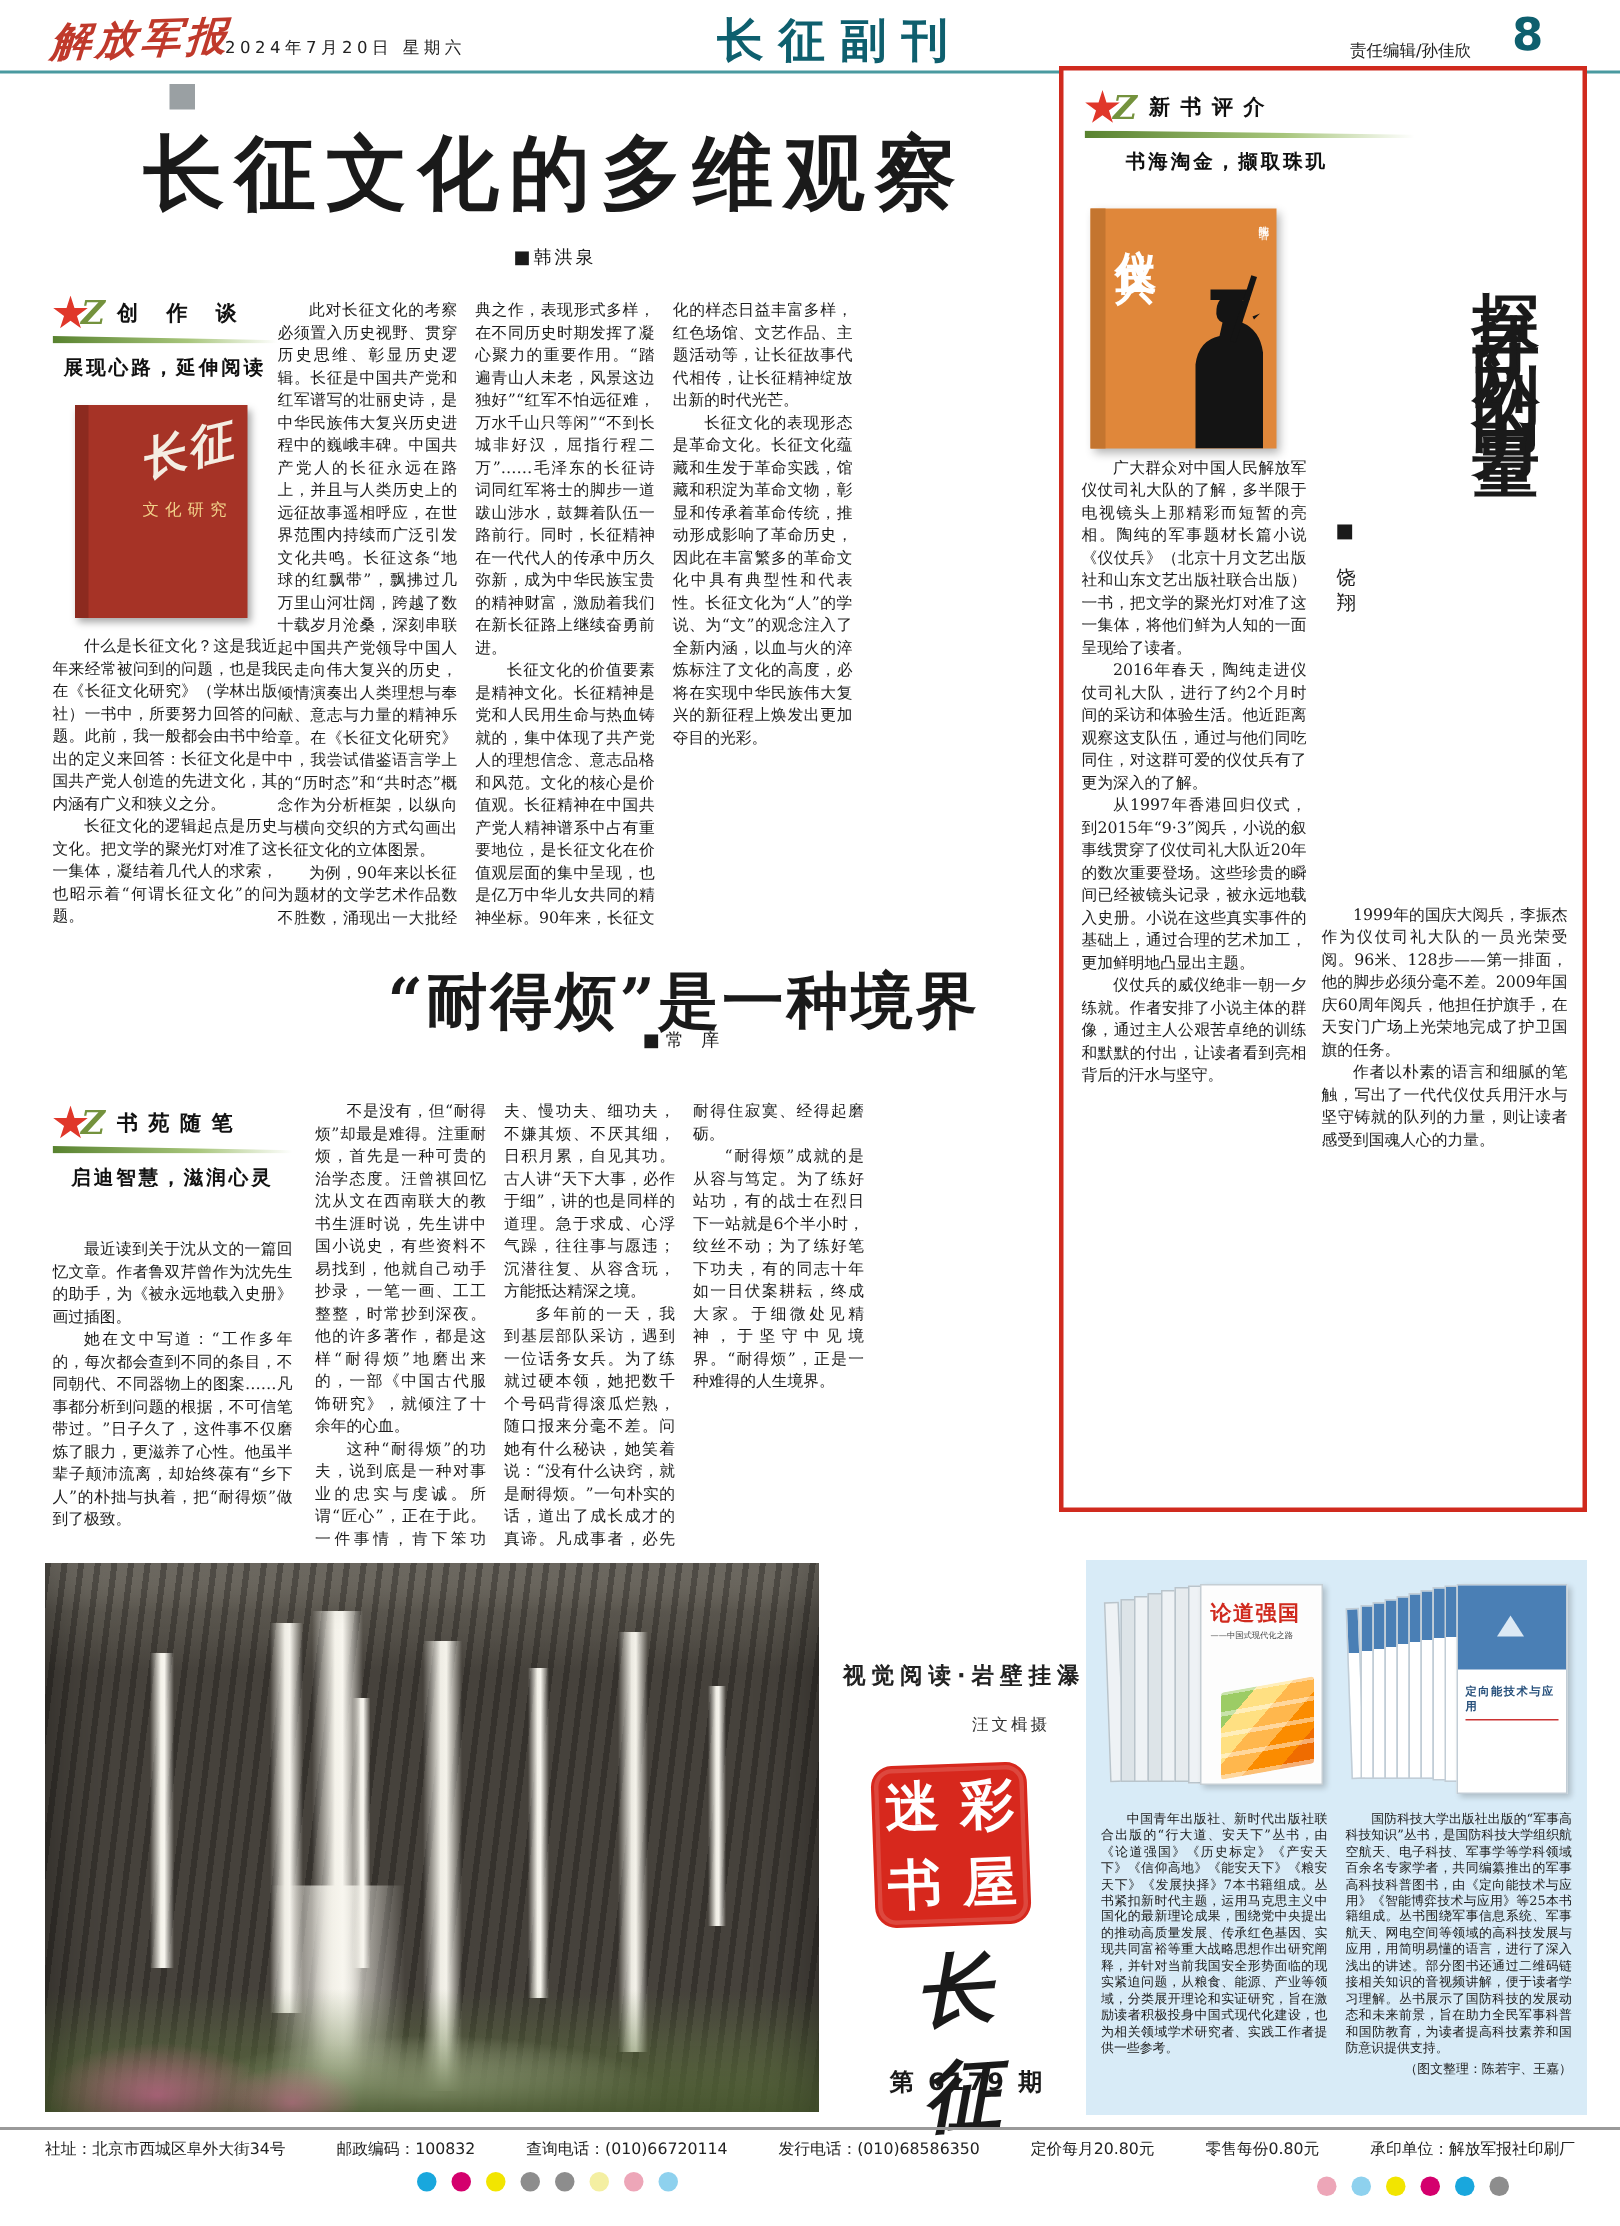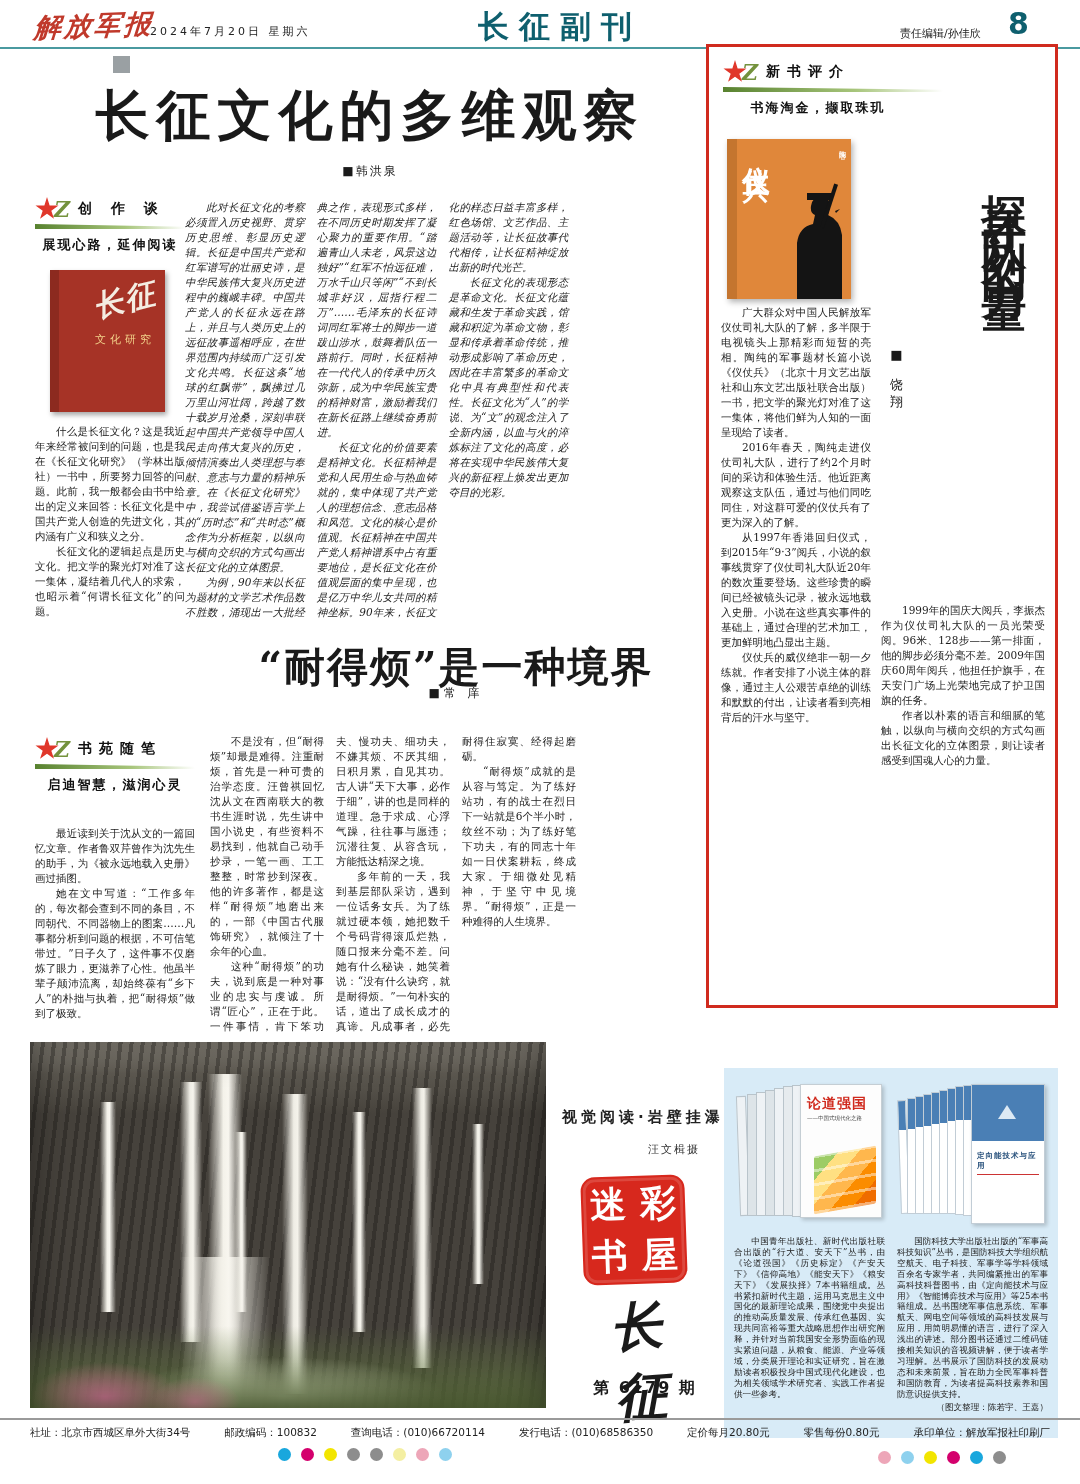--- a/index.html
+++ b/index.html
@@ -141,7 +141,7 @@
 
   <div class="abs mainhead">长征文化的多维观察</div>
   <div class="abs mainby">■韩洪泉</div>
-  <div class="abs bodytext cols4" style="left:185px;top:200px;width:515px;height:432px;font-style:italic;">
+  <div class="abs bodytext cols4" style="left:185px;top:200px;width:515px;height:432px;">
       <p>此对长征文化的考察必须置入历史视野、贯穿历史思维、彰显历史逻辑。长征是中国共产党和红军谱写的壮丽史诗，是中华民族伟大复兴历史进程中的巍峨丰碑。中国共产党人的长征永远在路上，并且与人类历史上的远征故事遥相呼应，在世界范围内持续而广泛引发文化共鸣。长征这条“地球的红飘带”，飘拂过几万里山河壮阔，跨越了数十载岁月沧桑，深刻串联起中国共产党领导中国人民走向伟大复兴的历史，倾情演奏出人类理想与奉献、意志与力量的精神乐章。在《长征文化研究》中，我尝试借鉴语言学上的“历时态”和“共时态”概念作为分析框架，以纵向与横向交织的方式勾画出长征文化的立体图景。</p>
       <p>为例，90年来以长征为题材的文学艺术作品数不胜数，涌现出一大批经典之作，表现形式多样，在不同历史时期发挥了凝心聚力的重要作用。“踏遍青山人未老，风景这边独好”“红军不怕远征难，万水千山只等闲”“不到长城非好汉，屈指行程二万”……毛泽东的长征诗词同红军将士的脚步一道跋山涉水，鼓舞着队伍一路前行。同时，长征精神在一代代人的传承中历久弥新，成为中华民族宝贵的精神财富，激励着我们在新长征路上继续奋勇前进。</p>
       <p>长征文化的价值要素是精神文化。长征精神是党和人民用生命与热血铸就的，集中体现了共产党人的理想信念、意志品格和风范。文化的核心是价值观。长征精神在中国共产党人精神谱系中占有重要地位，是长征文化在价值观层面的集中呈现，也是亿万中华儿女共同的精神坐标。90年来，长征文化的样态日益丰富多样，红色场馆、文艺作品、主题活动等，让长征故事代代相传，让长征精神绽放出新的时代光芒。</p>

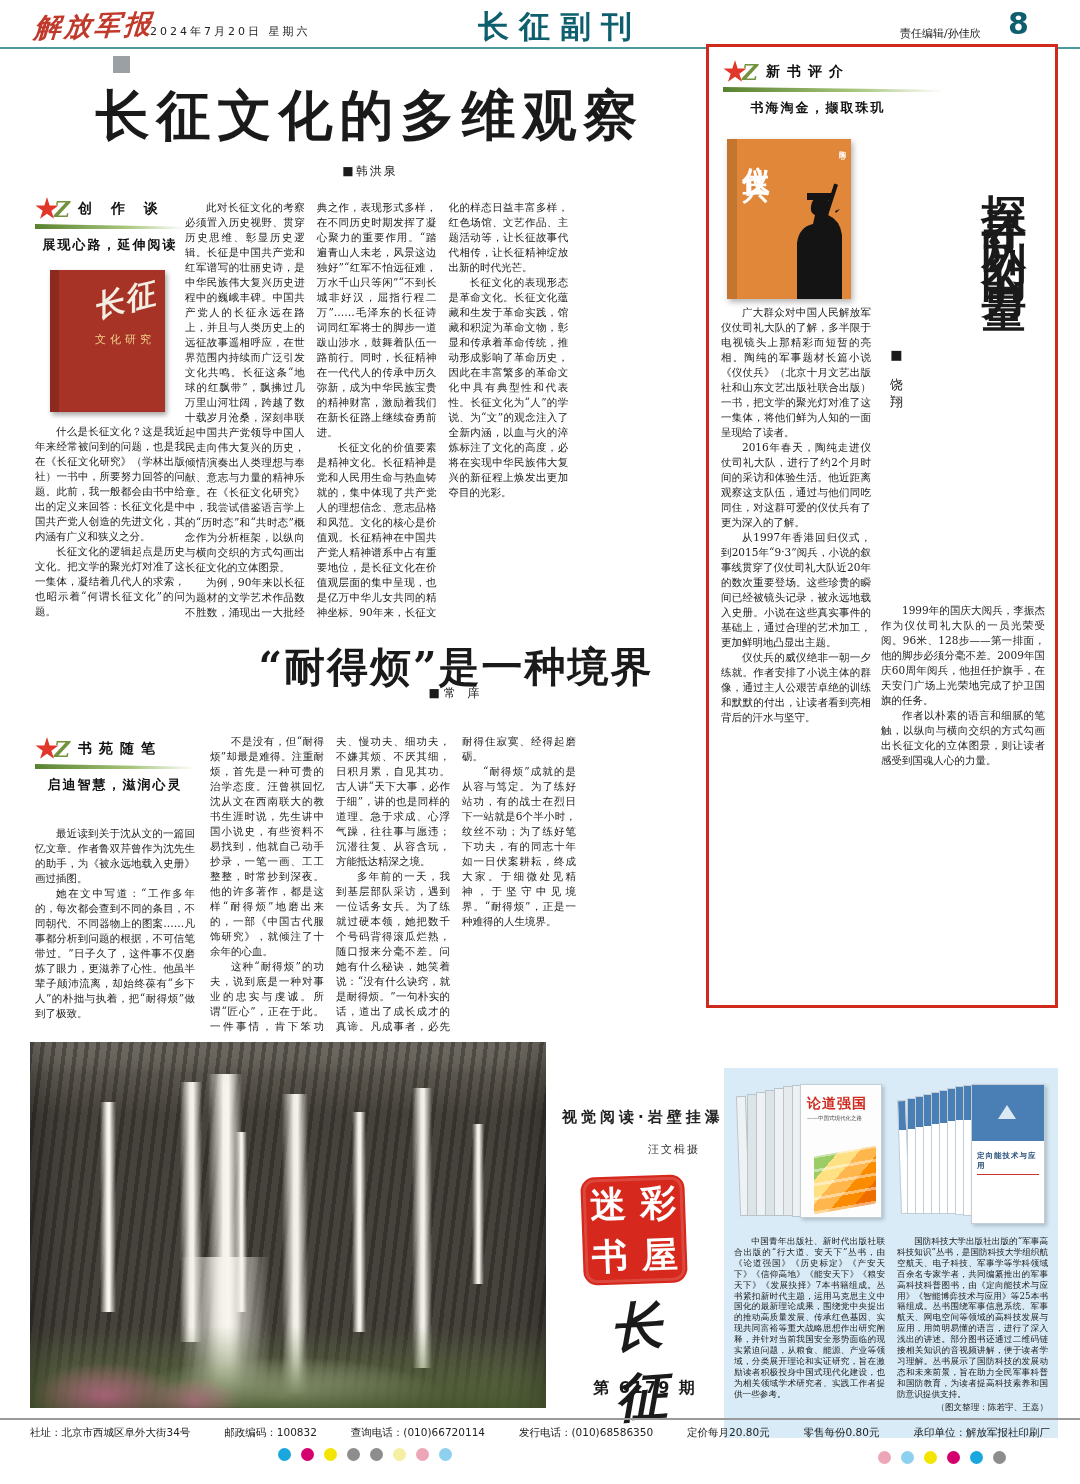--- a/index.html
+++ b/index.html
@@ -221,7 +221,7 @@
       </div>
     <div class="abs bodytext nb-colR">
         <p>1999年的国庆大阅兵，李振杰作为仪仗司礼大队的一员光荣受阅。96米、128步——第一排面，他的脚步必须分毫不差。2009年国庆60周年阅兵，他担任护旗手，在天安门广场上光荣地完成了护卫国旗的任务。</p>
-        <p>作者以朴素的语言和细腻的笔触，以纵向与横向交织的方式勾画出长征文化的立体图景，则让读者感受到国魂人心的力量。</p>
+        <p>作者以朴素的语言和细腻的笔触，写出了一代代仪仗兵用汗水与坚守铸就的队列的力量，则让读者感受到国魂人心的力量。</p>
       </div>
   </div>
 

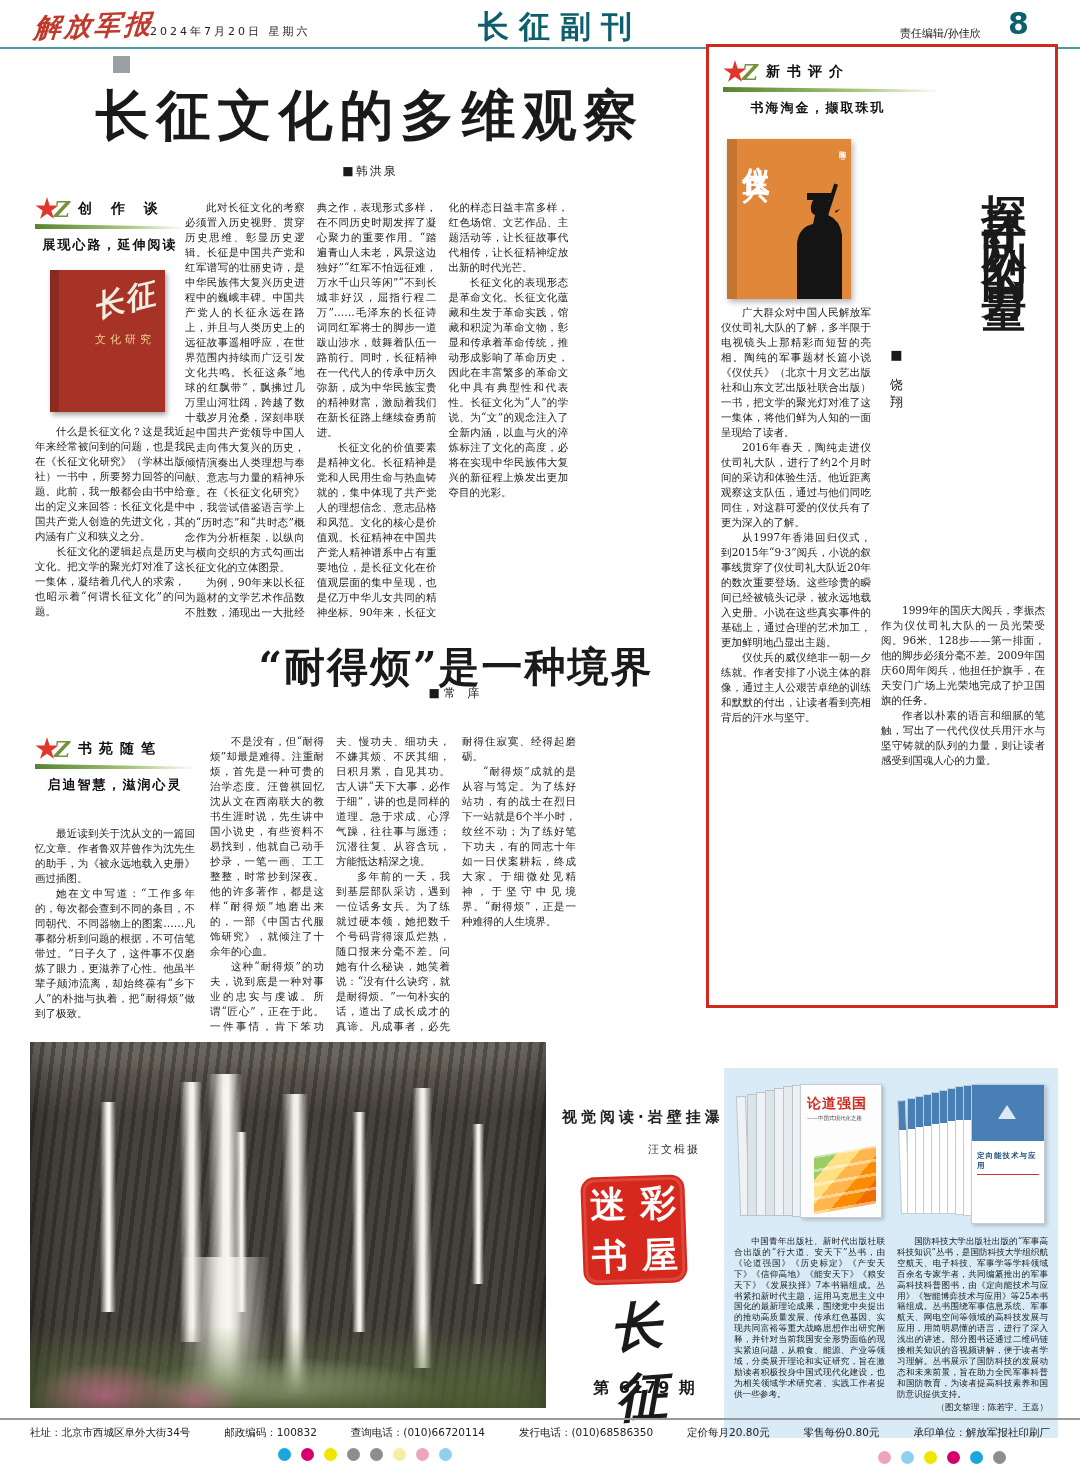--- a/index.html
+++ b/index.html
@@ -94,7 +94,7 @@
          font-size:16px;font-weight:bold;letter-spacing:2px;}
   
   .promo-panel{left:724px;top:1040px;width:334px;height:370px;background:#d8ebf7;display:flex;gap:12px;
-               padding:10px;box-sizing:border-box;margin-top:28px;}
+               padding:10px;box-sizing:border-box;}
   .promo{flex:1;position:relative;}
   .promo-books{position:relative;height:152px;}
   .spine{position:absolute;border:1px solid #b9c4cb;background:#eef2f5;}

